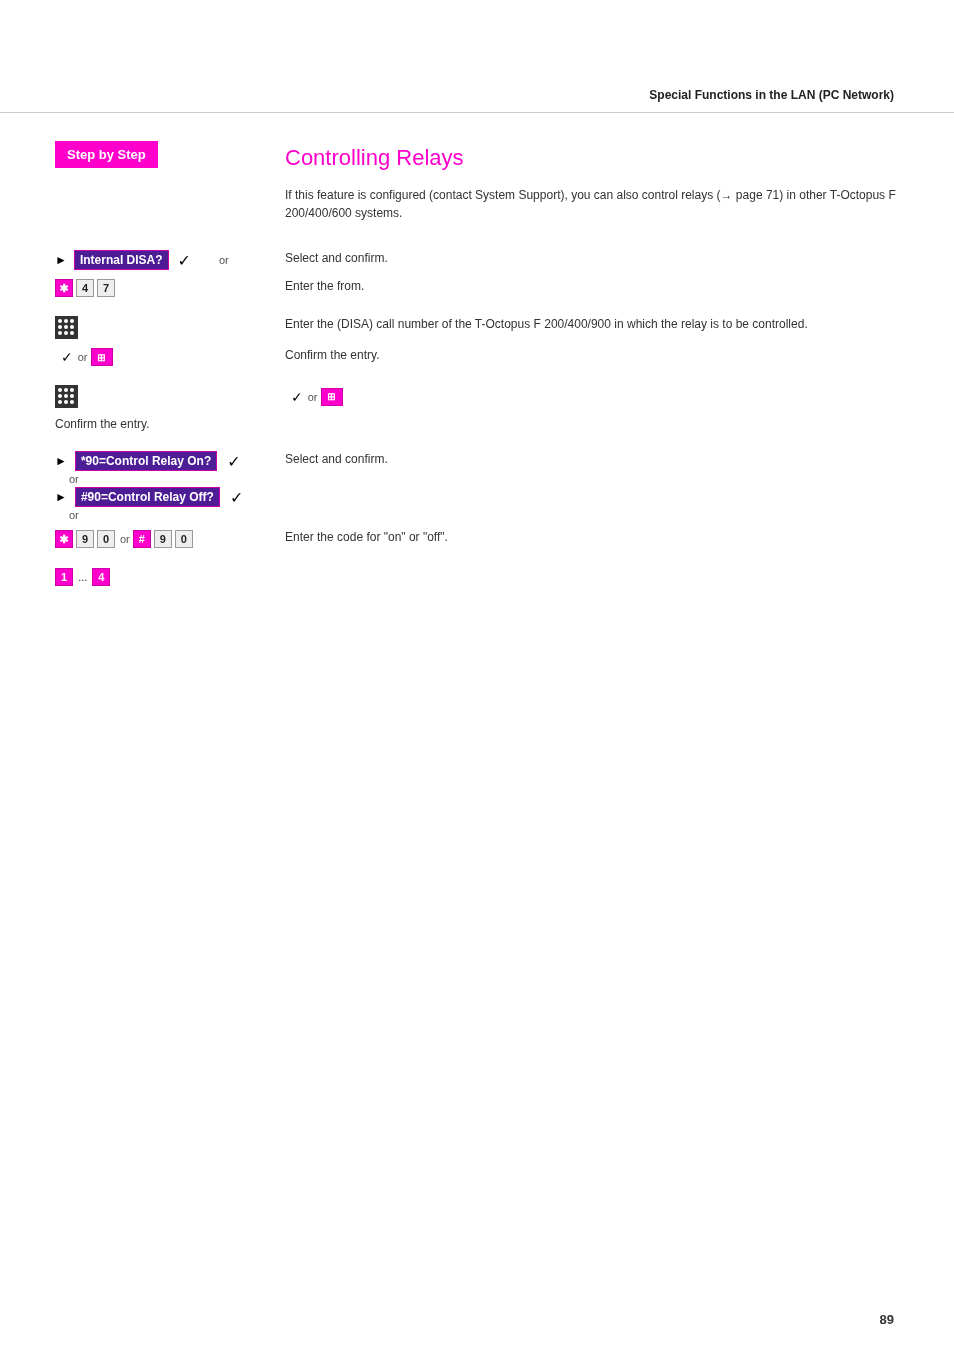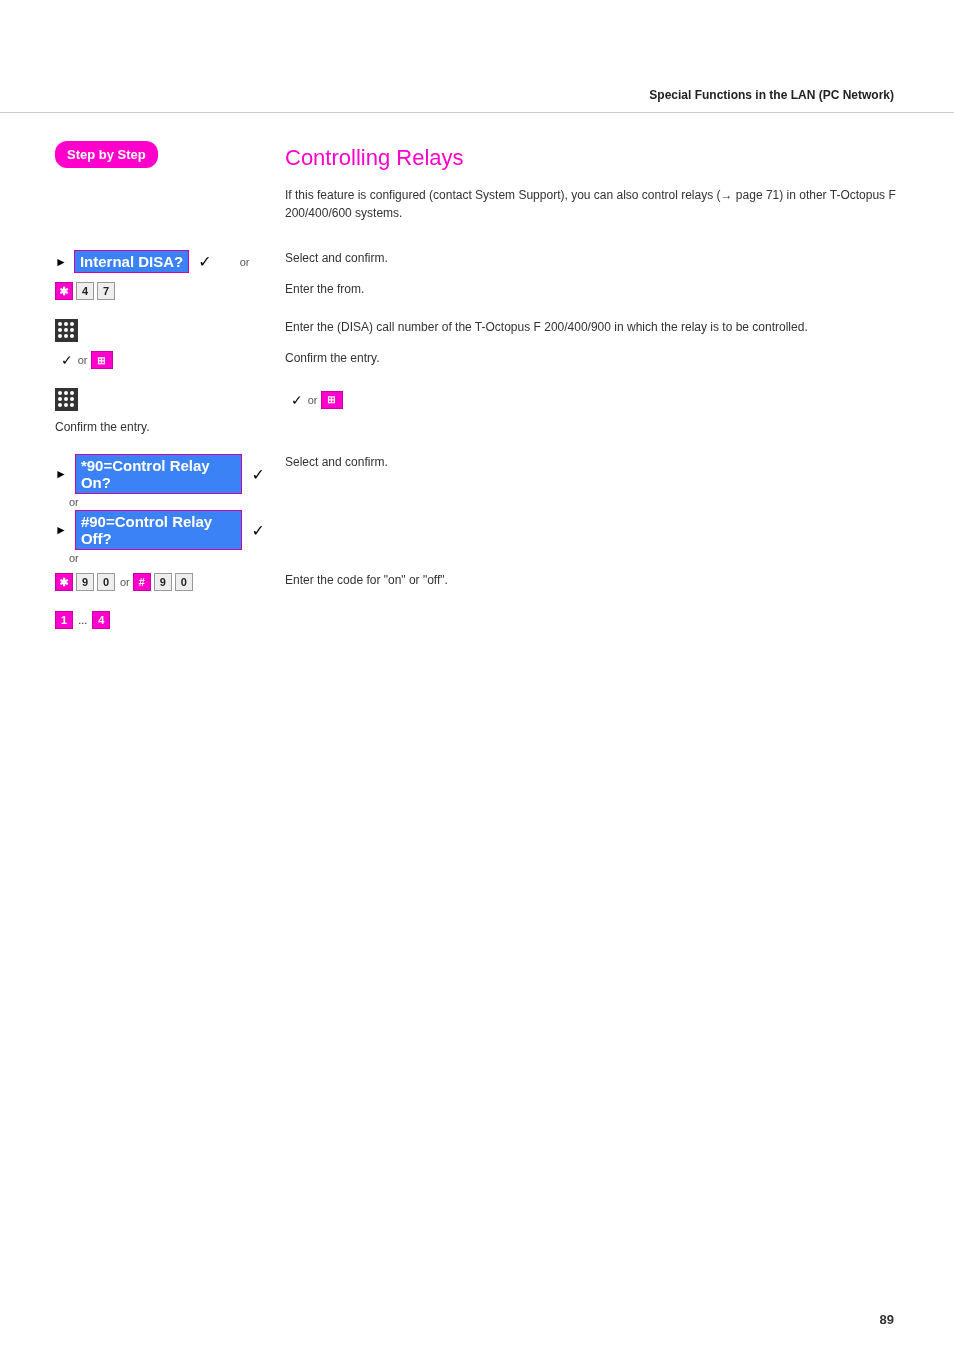--- a/index.html
+++ b/index.html
@@ -31,7 +31,6 @@
       padding: 6px 12px;
       margin-bottom: 20px;
       display: inline-block;
-      border-radius: 12px;
     }
 
     .arrow-icon {

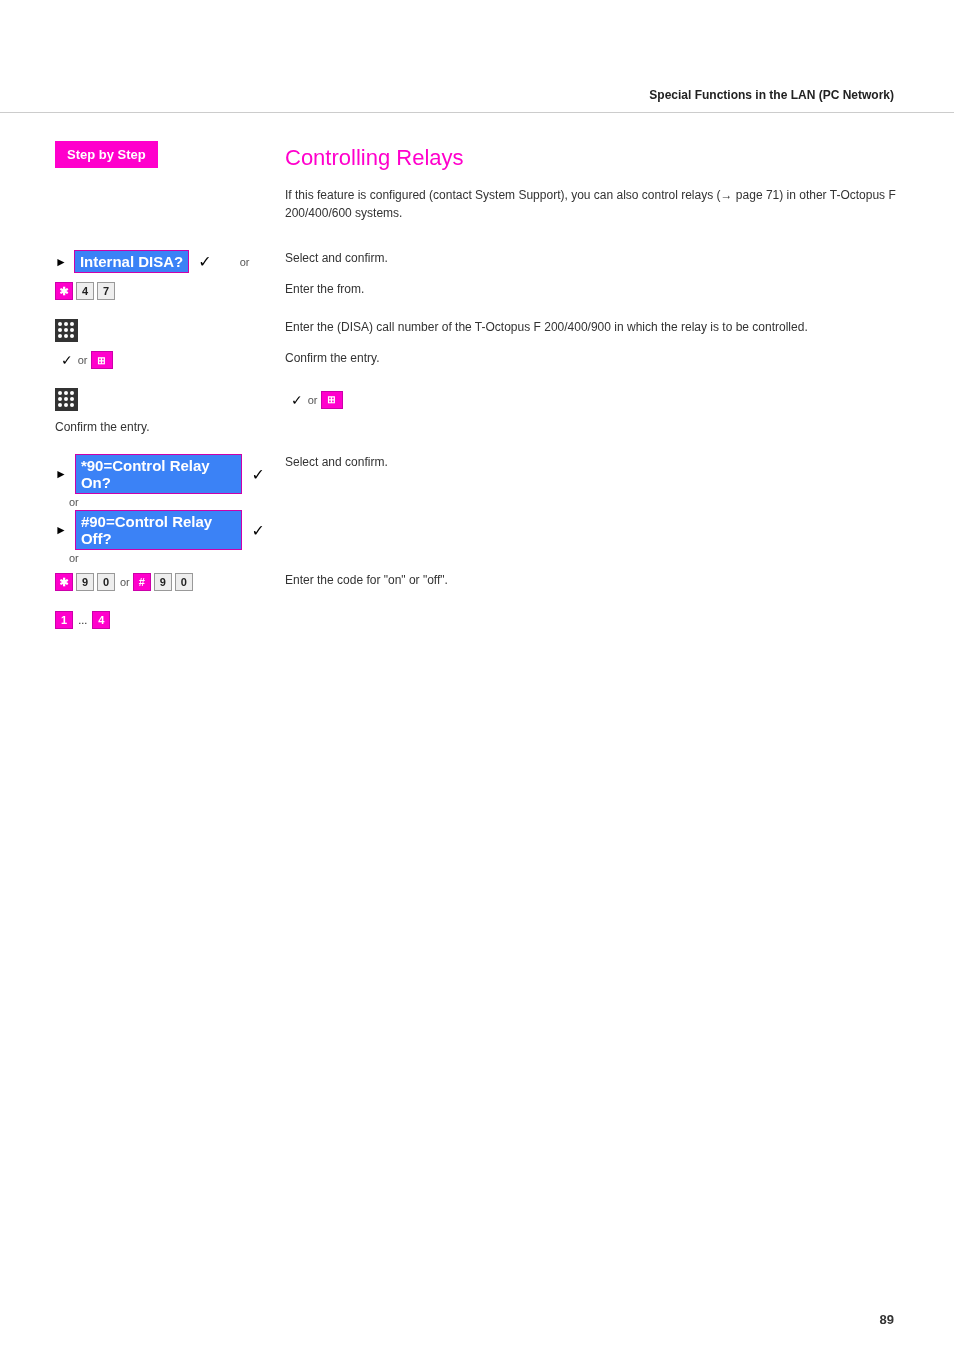--- a/index.html
+++ b/index.html
@@ -41,9 +41,9 @@
     }
 
     .step-label {
-      background: #3b82f6;
-      color: #fff;
-      font-size: 15px;
+      background: #4c1d95;
+      color: #fff;
+      font-size: 12px;
       font-weight: bold;
       padding: 2px 5px;
       border: 1px solid #cc00aa;

